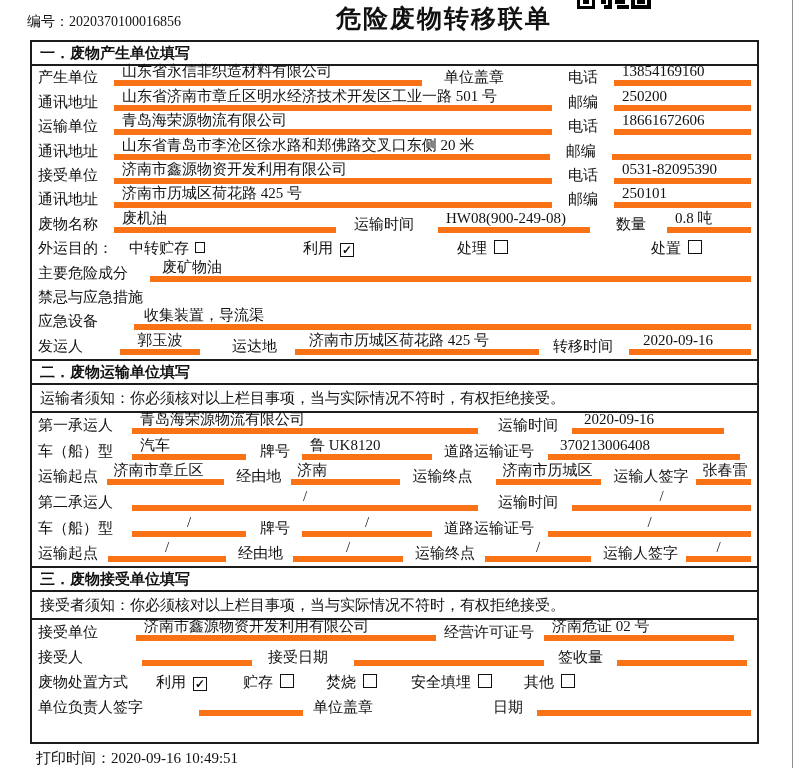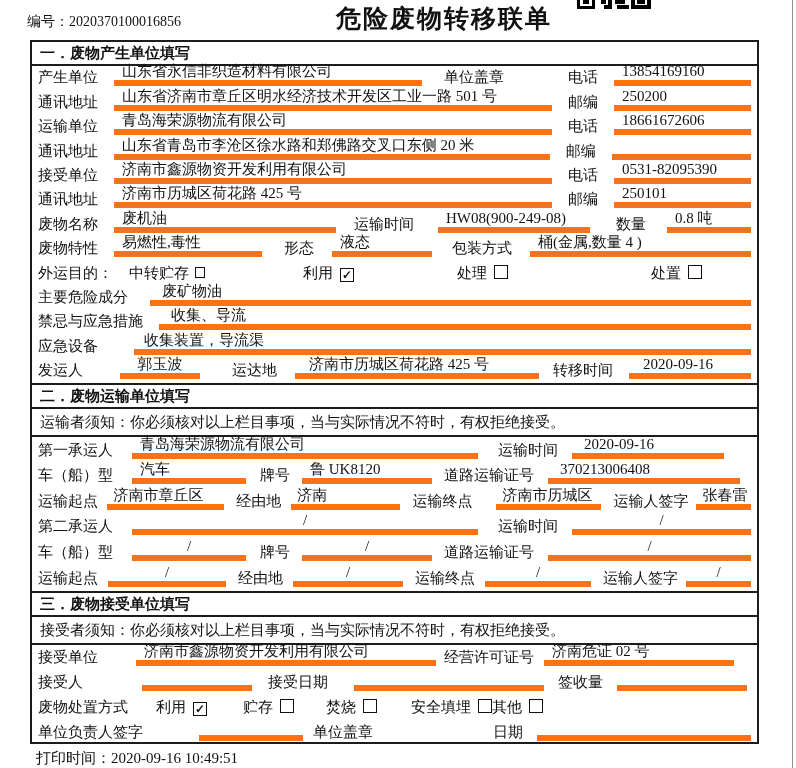--- a/index.html
+++ b/index.html
@@ -114,14 +114,6 @@
       <span class="val fl" style="margin-left:13px">0.8 吨</span>
     </div>
 
-    <div class="row s1r">
-      <span class="lbl" style="width:62px">废物特性</span>
-      <span class="val" style="width:148px;margin-left:6px">易燃性,毒性</span>
-      <span class="lbl" style="margin-left:14px">形态</span>
-      <span class="val" style="width:100px;margin-left:10px">液态</span>
-      <span class="lbl" style="margin-left:12px">包装方式</span>
-      <span class="val fl" style="margin-left:10px">桶(金属,数量 4 )</span>
-    </div>
 
     <div class="row s1r">
       <span class="lbl">外运目的：</span>

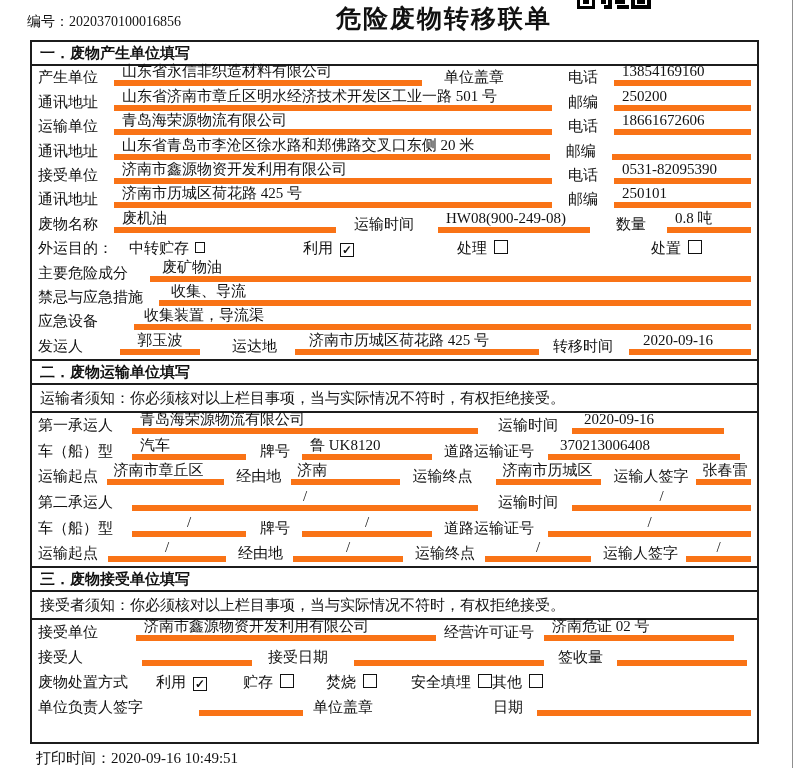--- a/index.html
+++ b/index.html
@@ -130,7 +130,6 @@
 
     <div class="row s1r">
       <span class="lbl">禁忌与应急措施</span>
-      <span class="val fl" style="margin-left:8px;padding-left:12px">收集、导流</span>
     </div>
 
     <div class="row s1r">

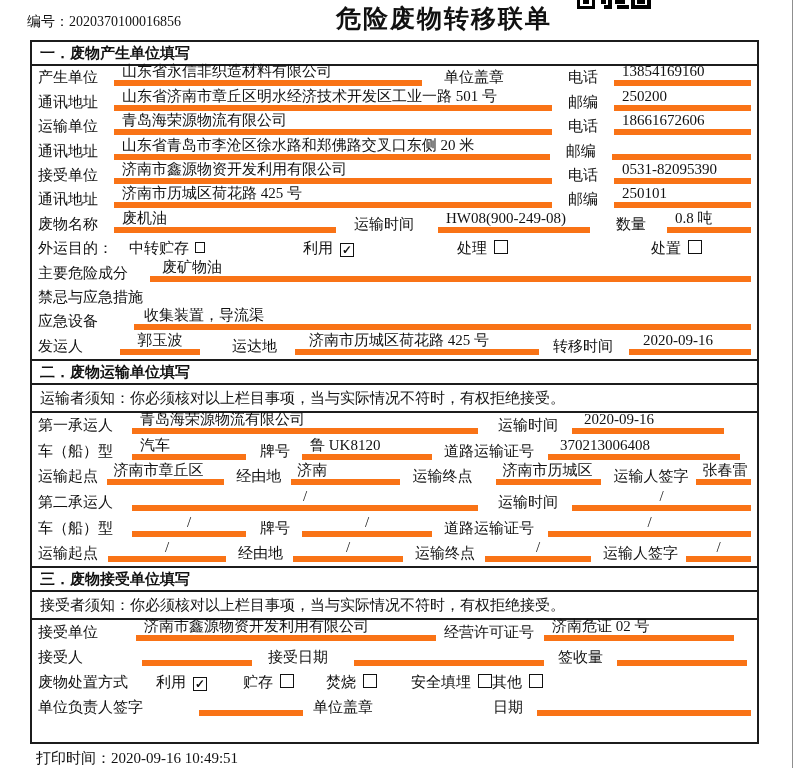--- a/index.html
+++ b/index.html
@@ -228,7 +228,7 @@
       <span class="opt" style="margin-left:36px"><span>贮存</span><span class="cb"><i></i></span></span>
       <span class="opt" style="margin-left:32px"><span>焚烧</span><span class="cb"><i></i></span></span>
       <span class="opt" style="margin-left:34px"><span>安全填埋</span><span class="cb"><i></i></span></span>
-      <span class="opt" style=""><span>其他</span><span class="cb"><i></i></span></span>
+      <span class="opt" style="margin-left:32px"><span>其他</span><span class="cb"><i></i></span></span>
     </div>
 
     <div class="row s3r">

